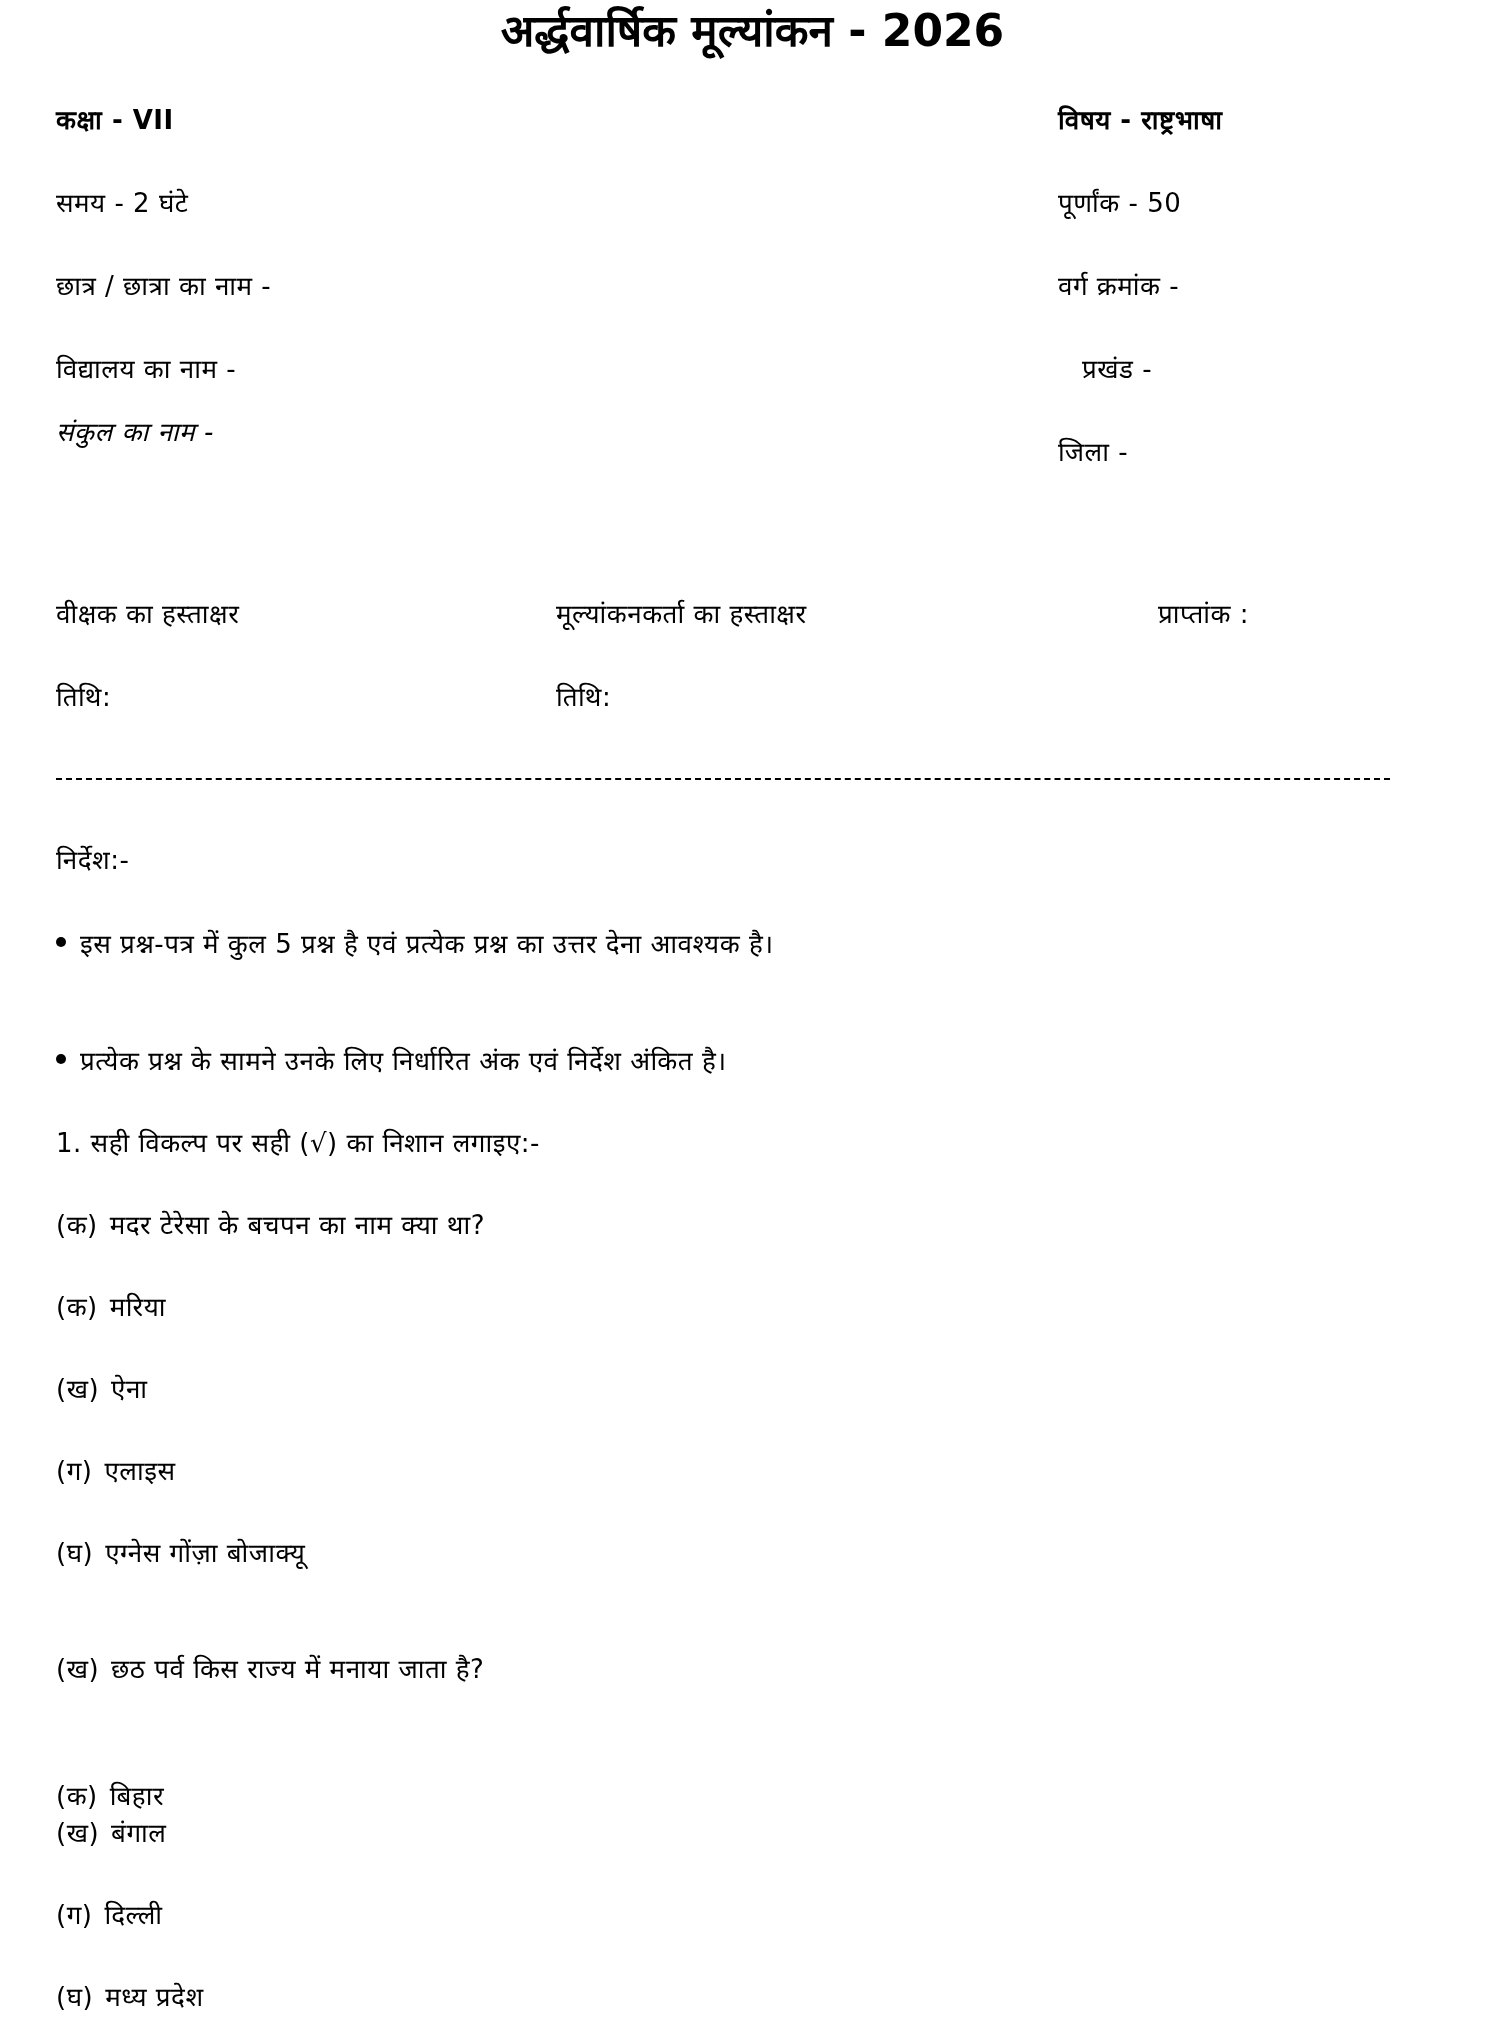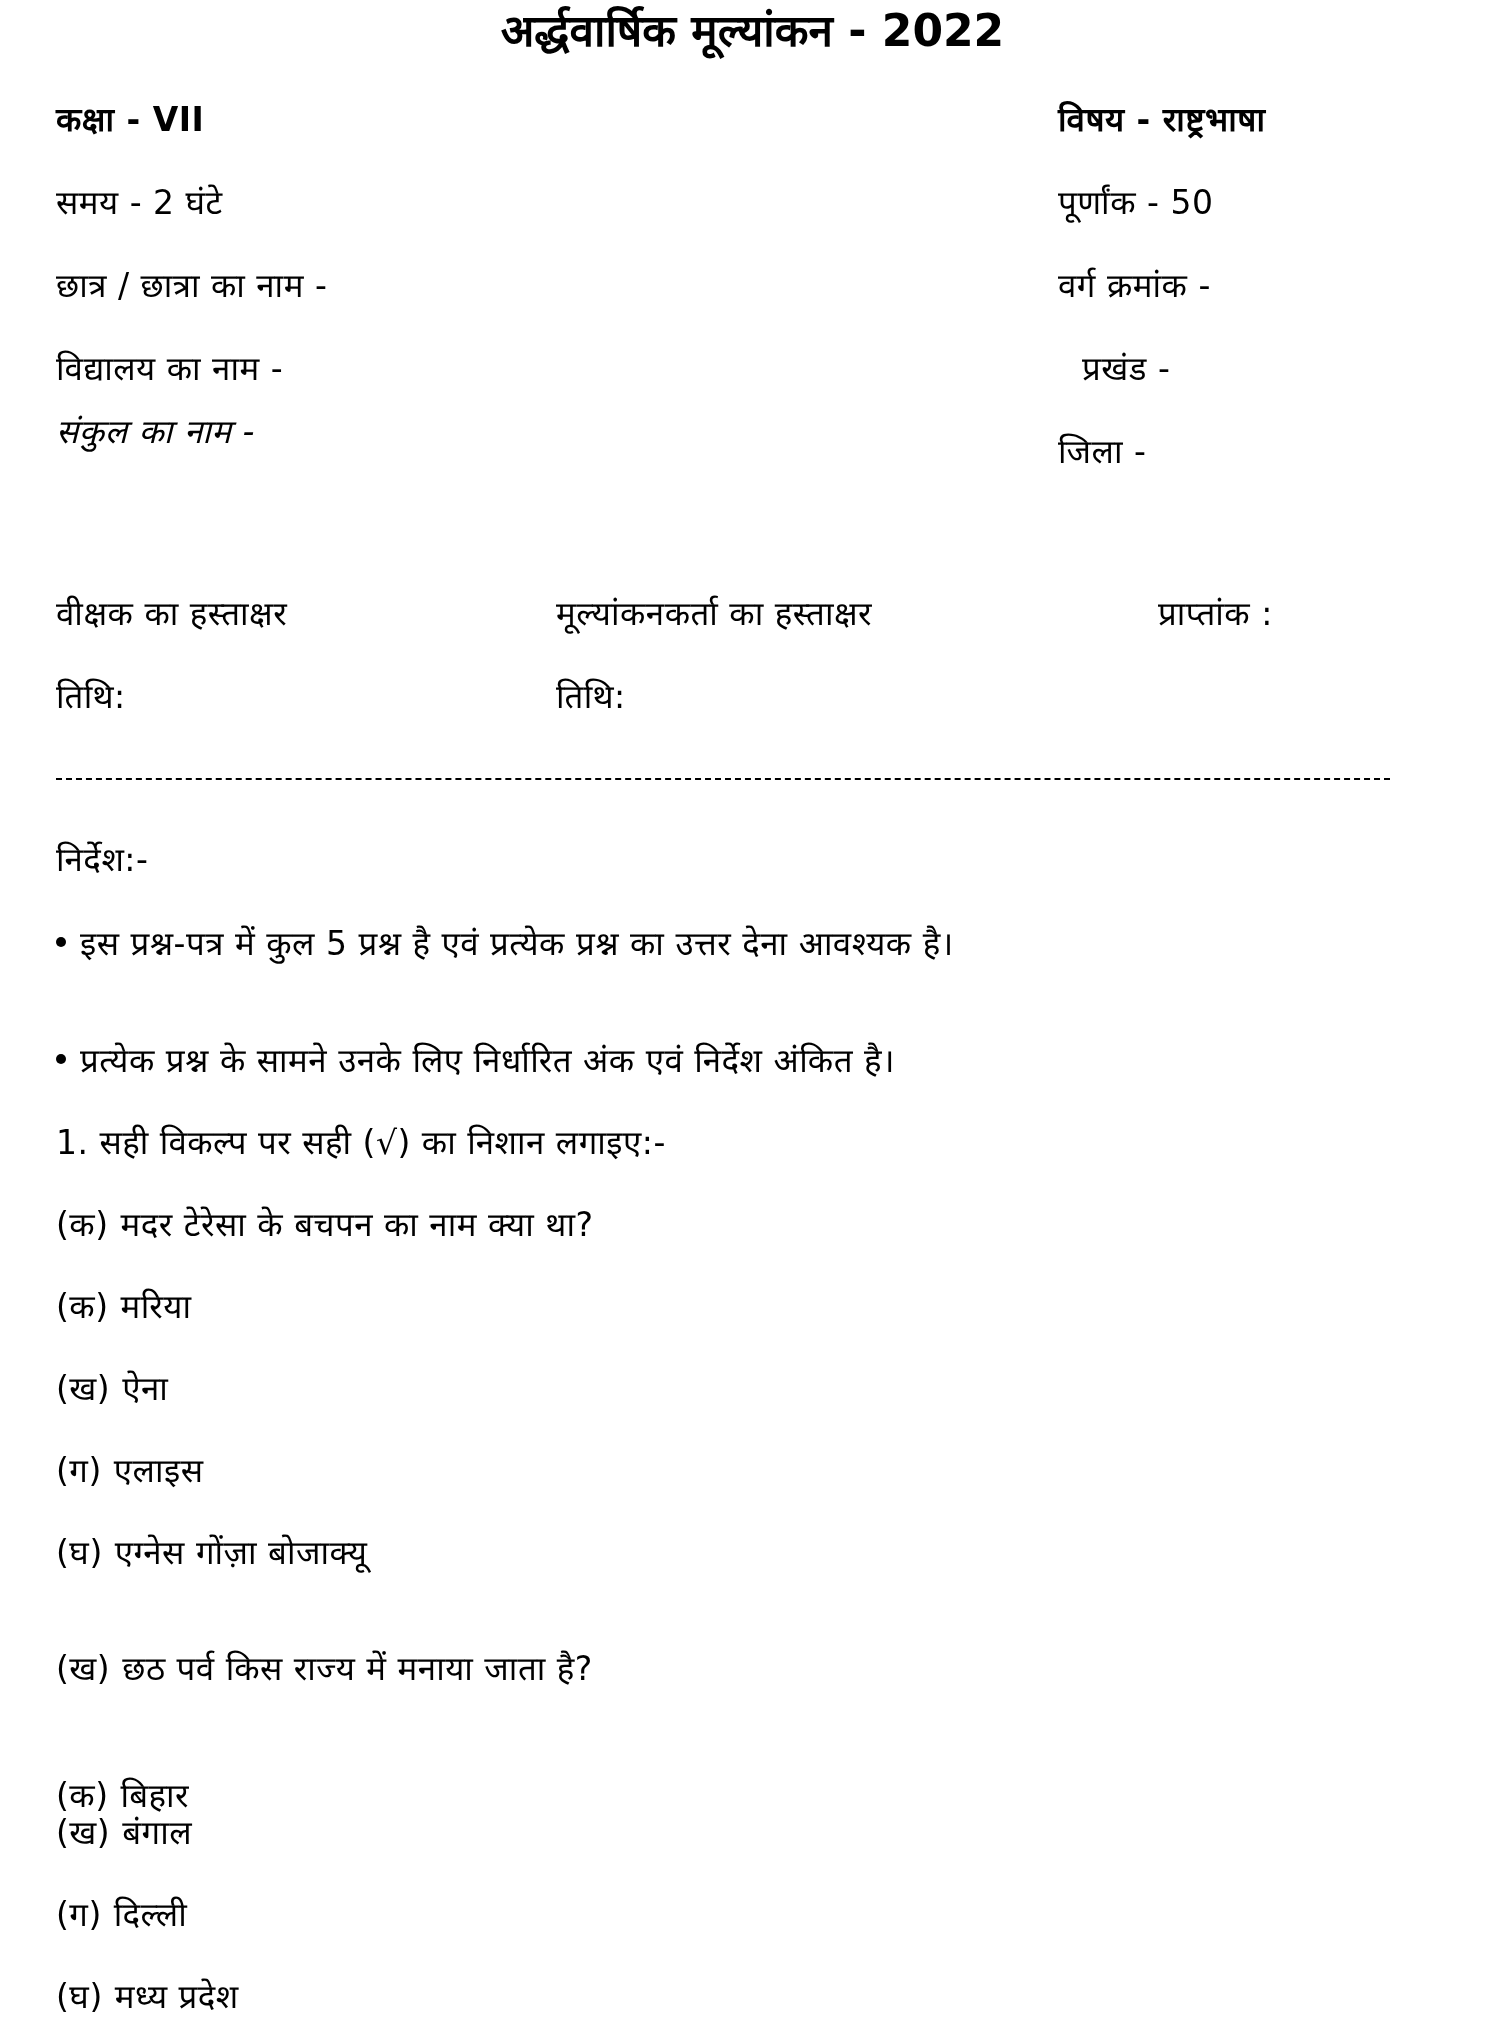--- a/index.html
+++ b/index.html
@@ -65,7 +65,7 @@
 </head>
 <body>
 
-<div class="title">अर्द्धवार्षिक मूल्यांकन - 2022</div>
+<div class="title">अर्द्धवार्षिक मूल्यांकन - 2026</div>
 
 <div class="t left bold" style="top:100px;">कक्षा - VII</div>
 <div class="t right bold" style="top:100px;">विषय - राष्ट्रभाषा</div>

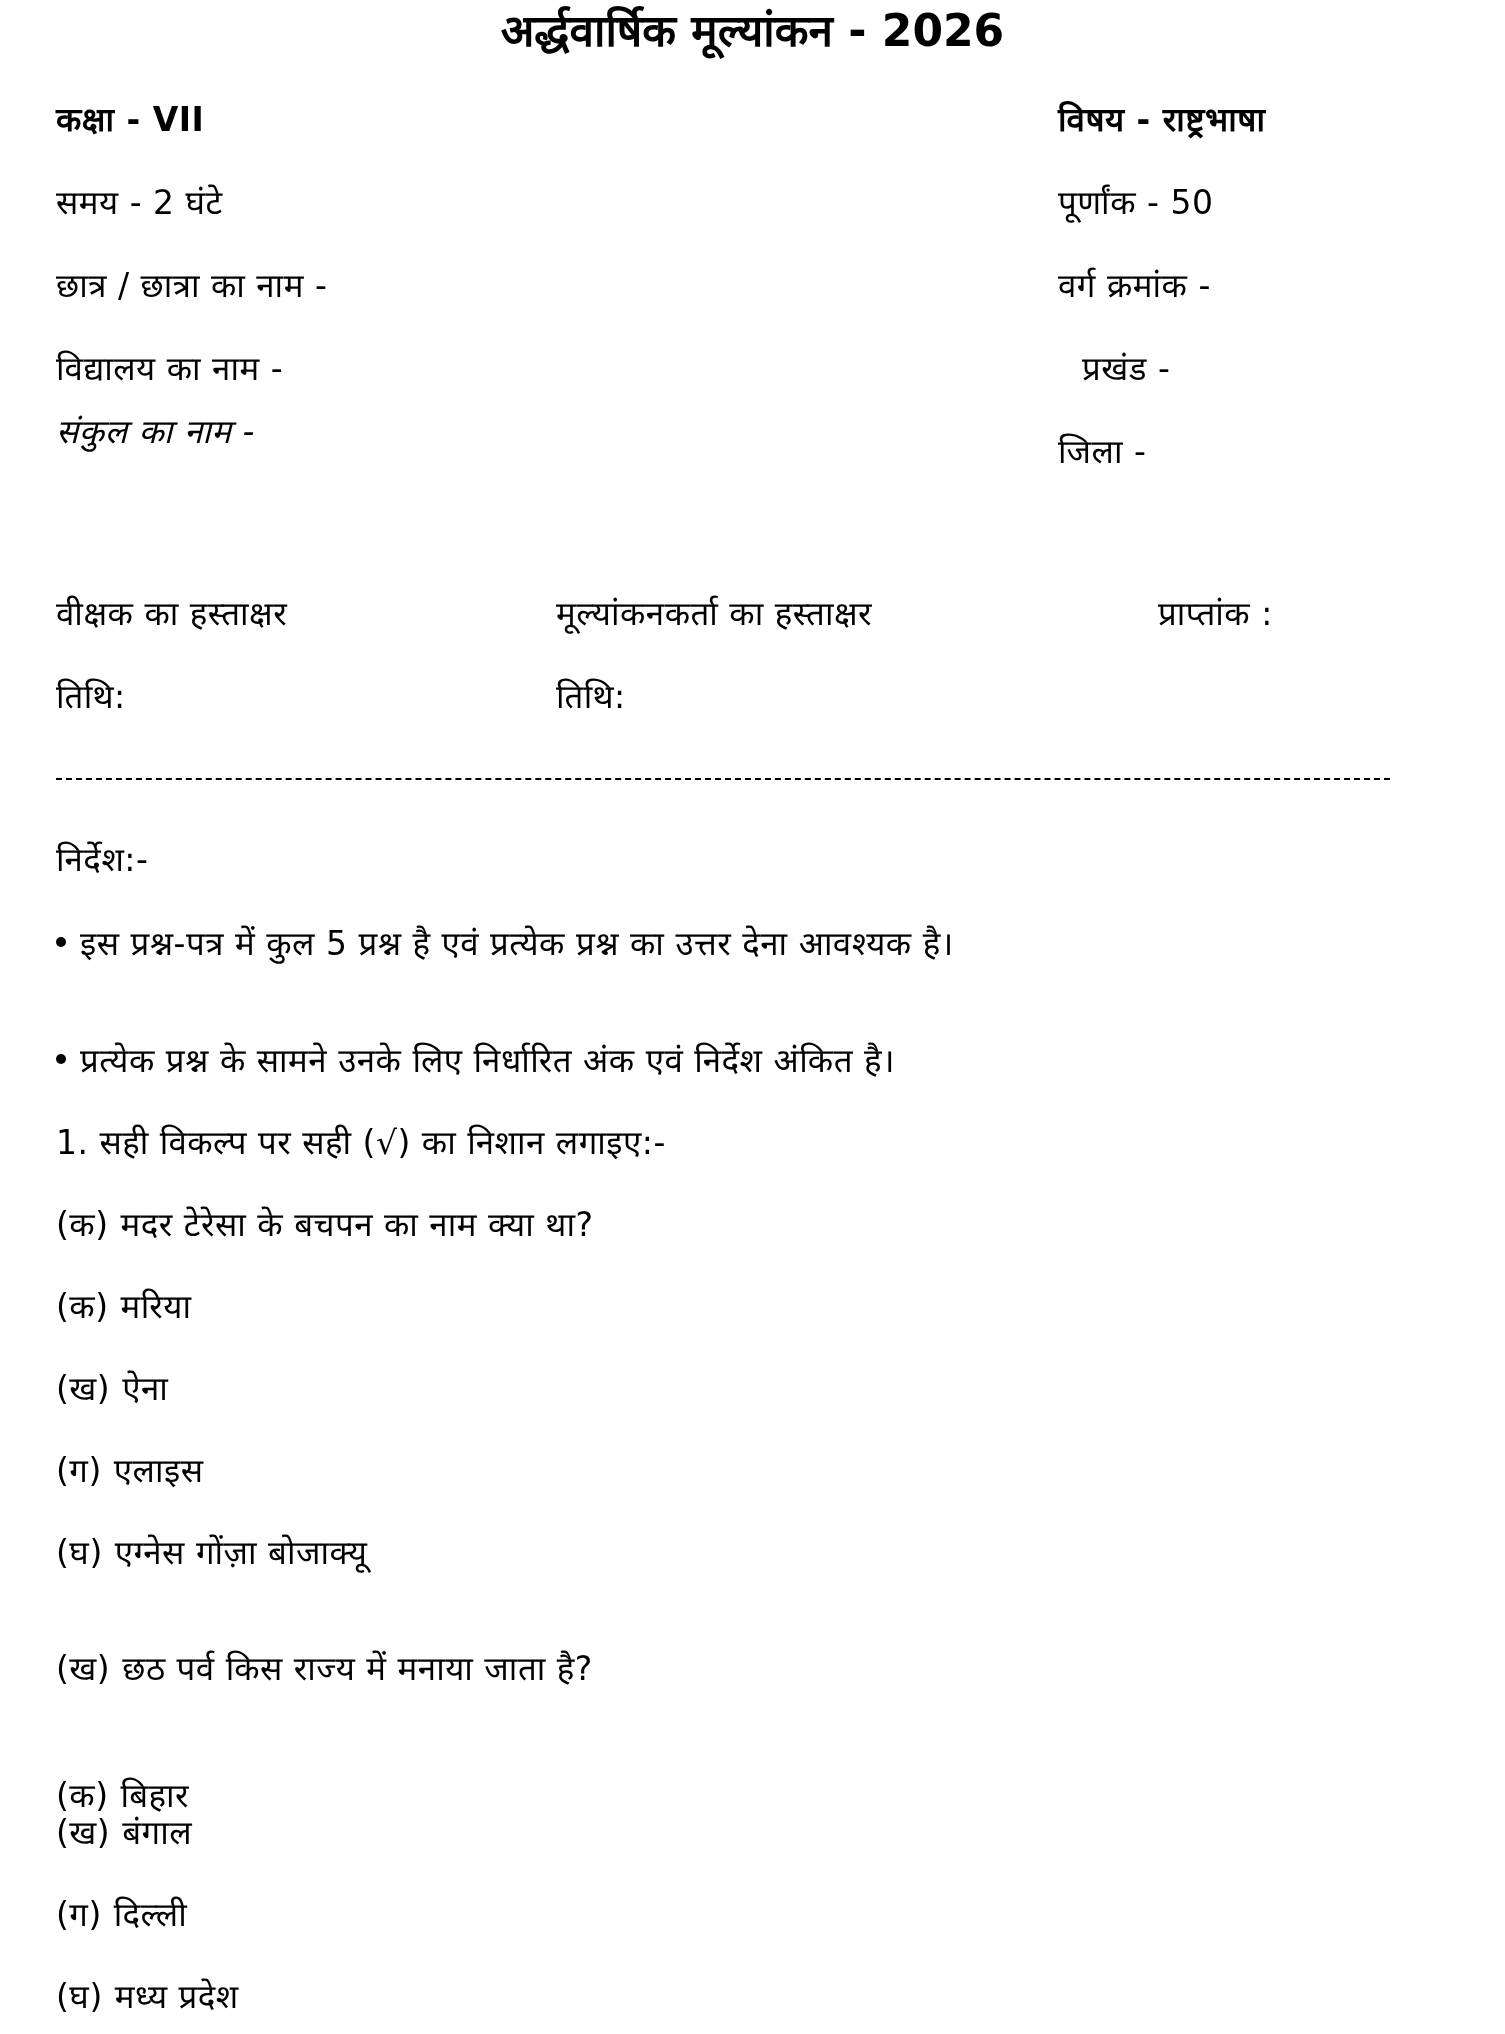--- a/index.html
+++ b/index.html
@@ -18,7 +18,7 @@
     .t {
       position: absolute;
       white-space: nowrap;
-      font-size: 33px;
+      font-size: 26px;
       line-height: 40px;
       letter-spacing: 0.5px;
     }

